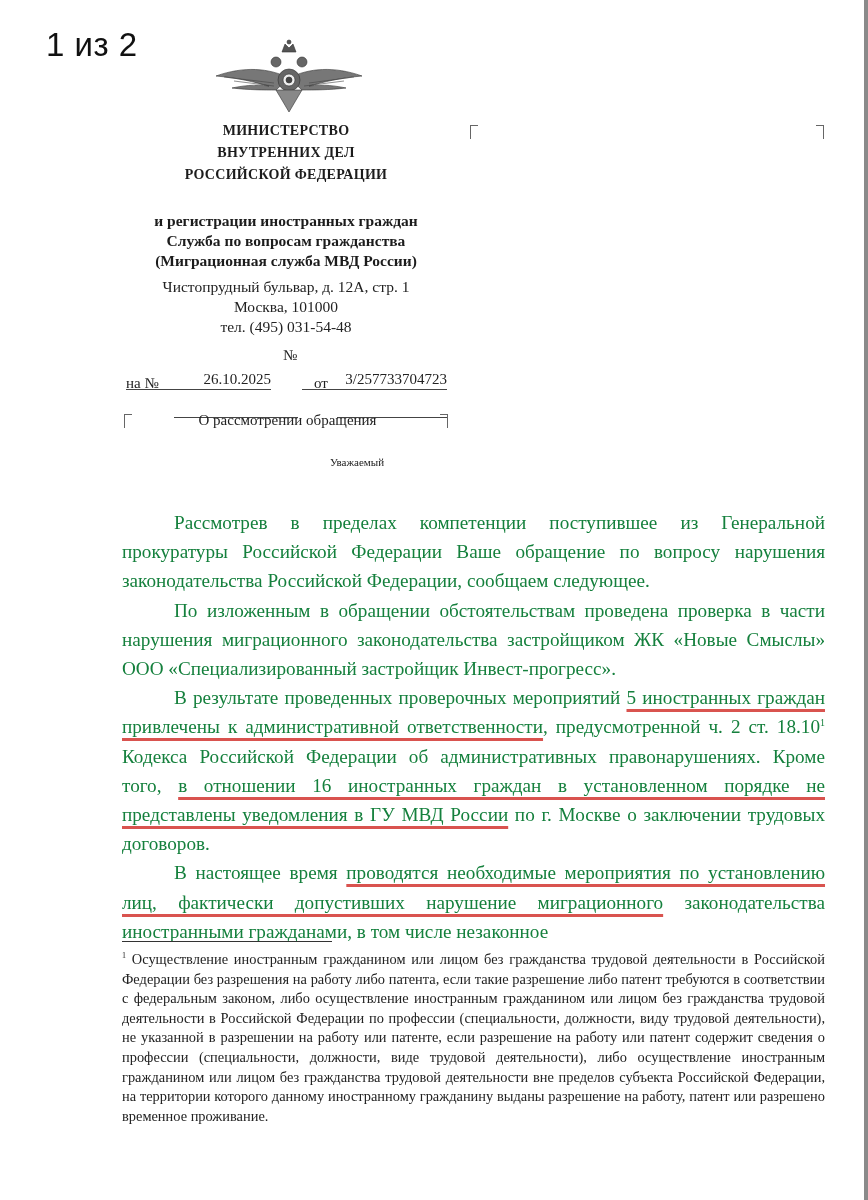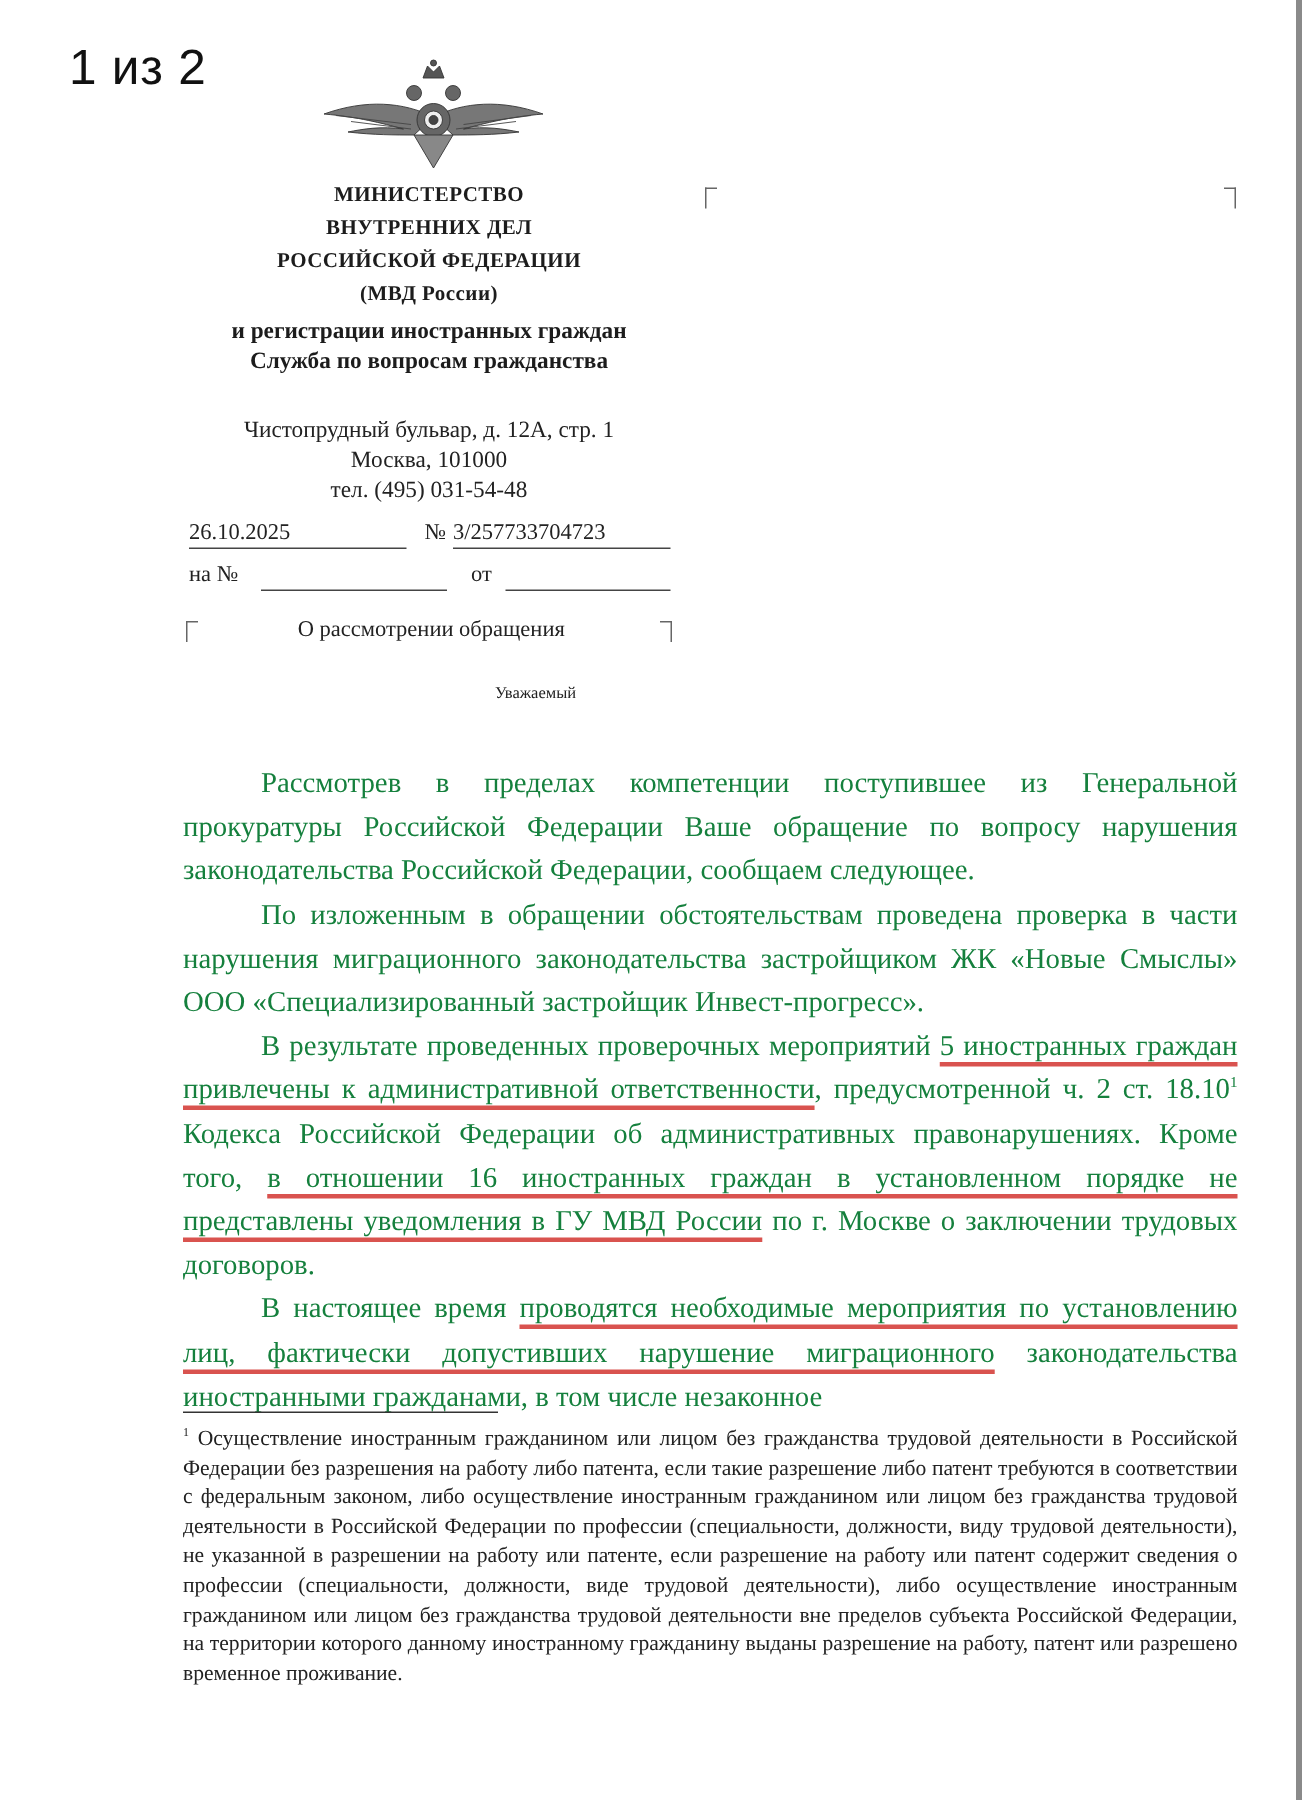--- a/index.html
+++ b/index.html
@@ -111,7 +111,6 @@
   <div>МИНИСТЕРСТВО</div>
   <div>ВНУТРЕННИХ ДЕЛ</div>
   <div>РОССИЙСКОЙ ФЕДЕРАЦИИ</div>
-  <div>(МВД России)</div>
 </div>
 
 <div class="header-block service">

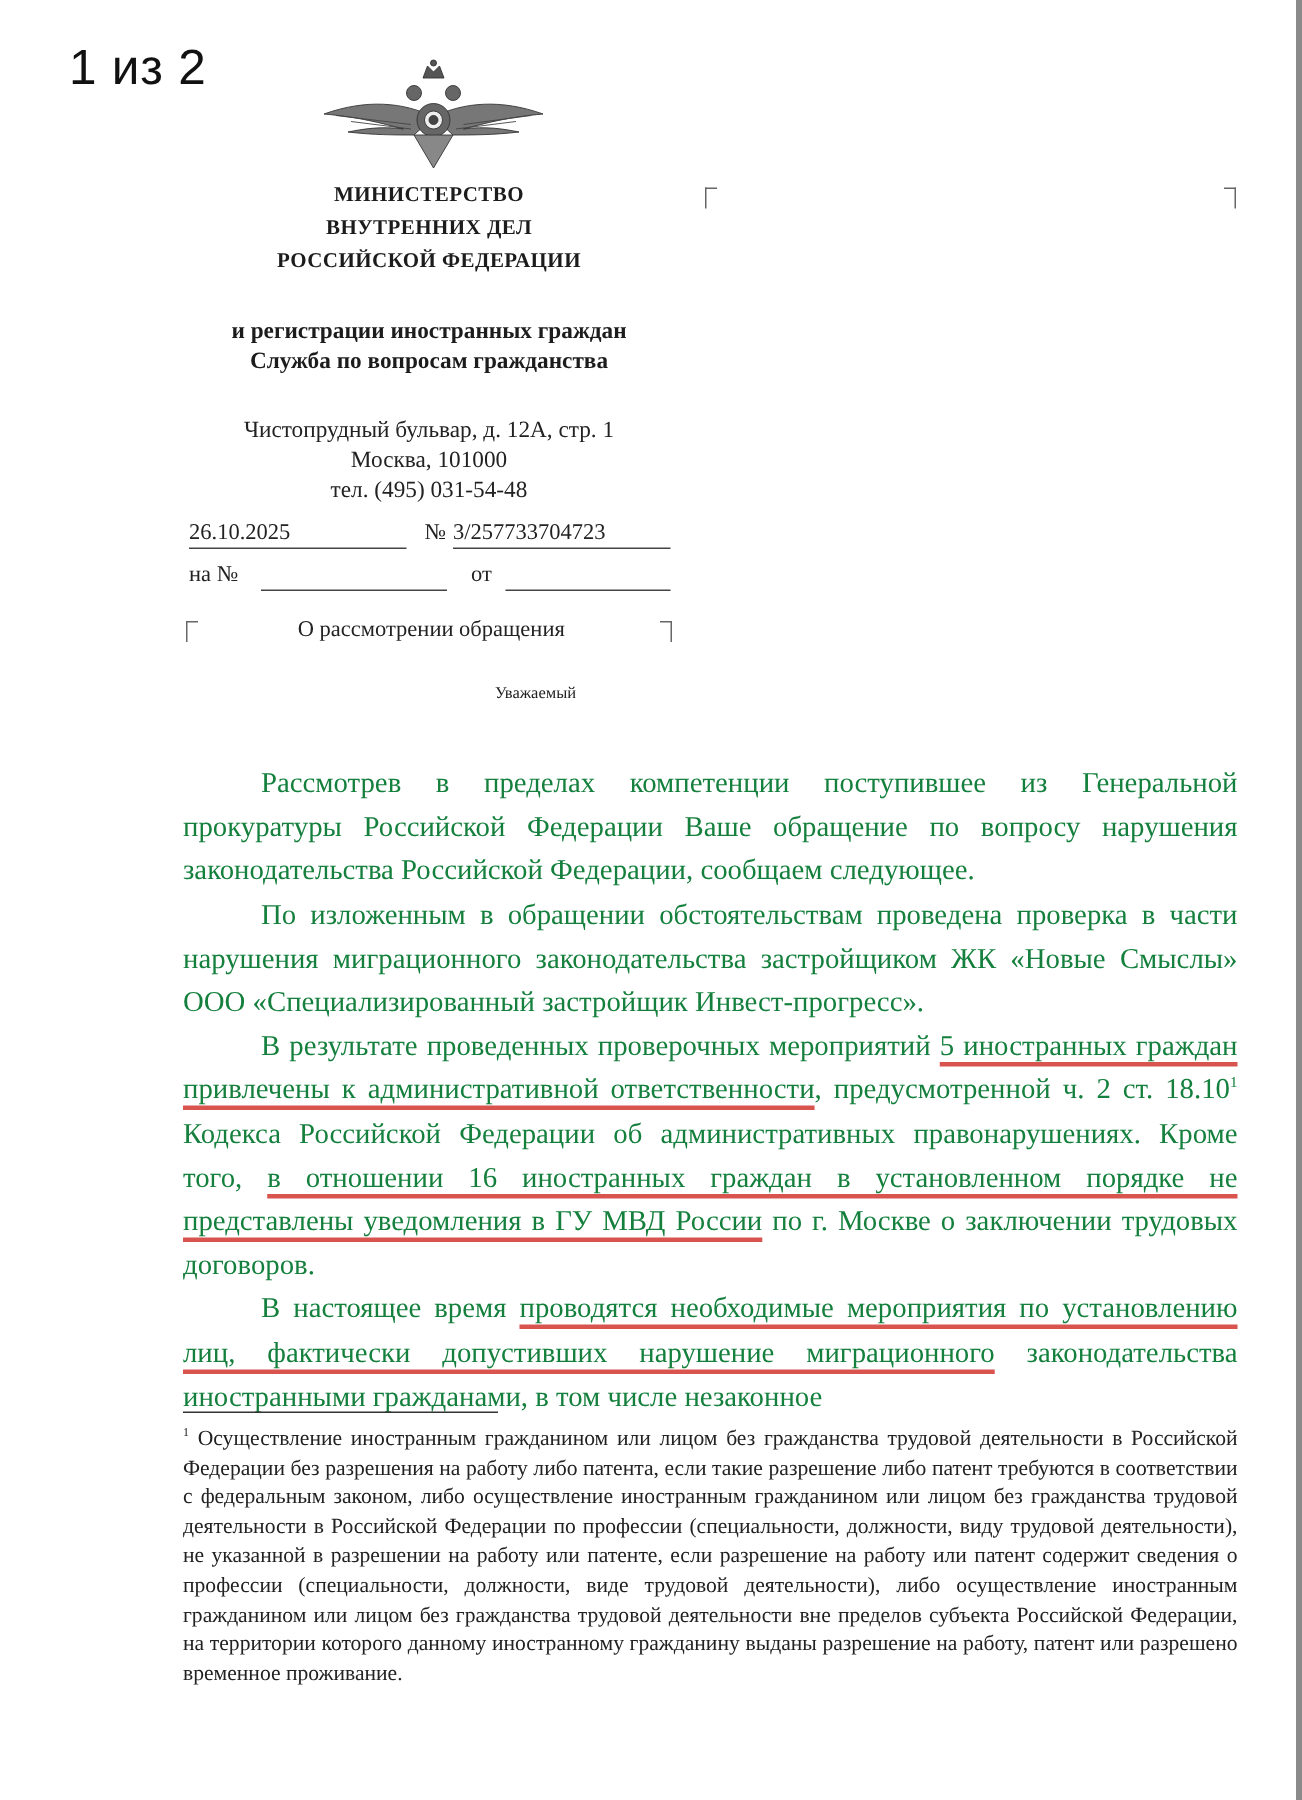--- a/index.html
+++ b/index.html
@@ -116,6 +116,7 @@
 <div class="header-block service">
   <div>и регистрации иностранных граждан</div>
   <div>Служба по вопросам гражданства</div>
+  <div>(Миграционная служба МВД России)</div>
 </div>
 
 <div class="header-block address">

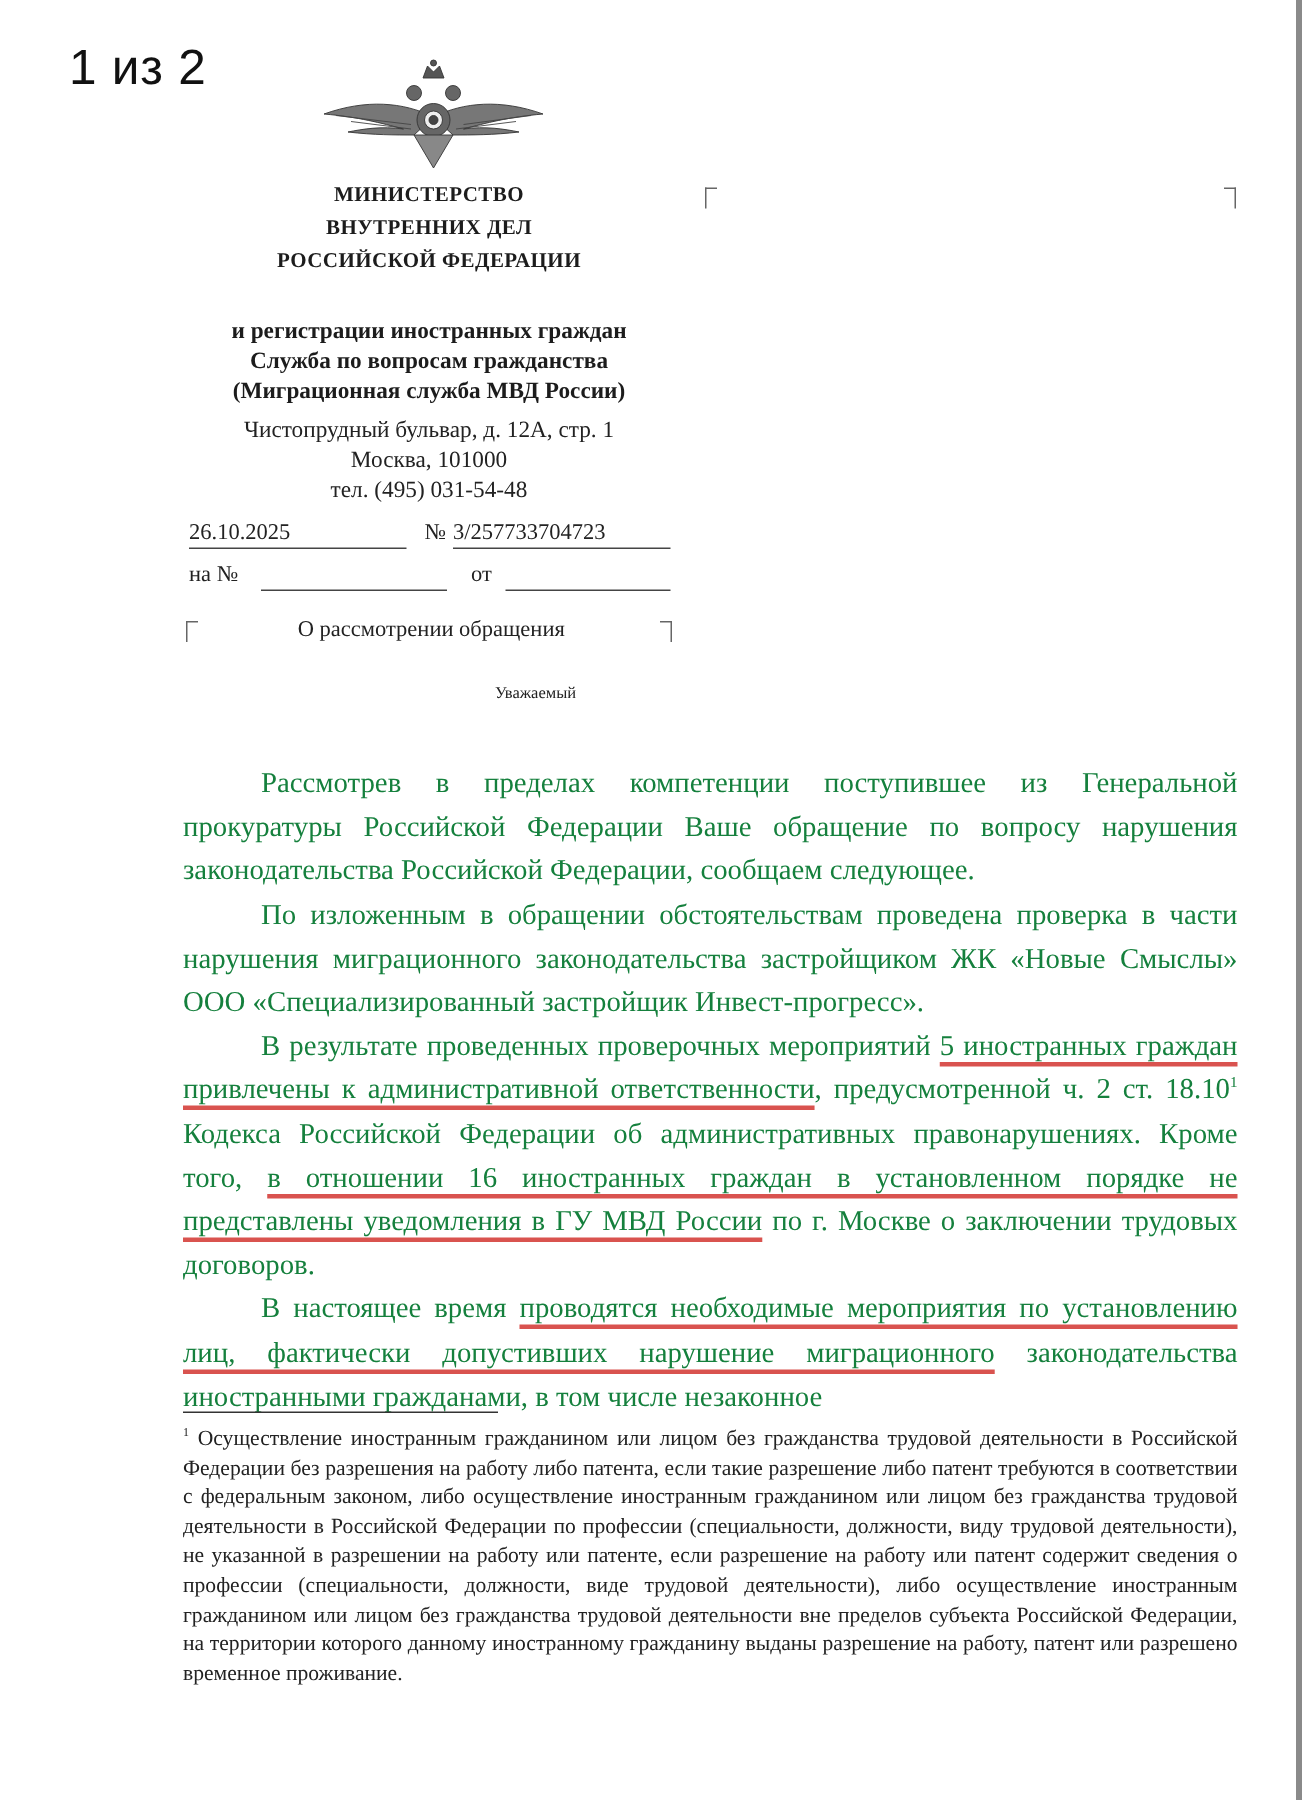--- a/index.html
+++ b/index.html
@@ -37,7 +37,7 @@
       position: absolute; left: 126px; width: 320px; font-size: 15px; color: #222;
     }
     .reg-row .field {
-      position: absolute; border-bottom: 1px solid #444; text-align: left; height: 20px; line-height: 18px;
+      position: absolute; border-bottom: 1px solid #444; text-align: right; height: 20px; line-height: 18px; margin-top: 24px;
     }
     .reg-row .lbl { position: absolute; line-height: 18px; }
 

